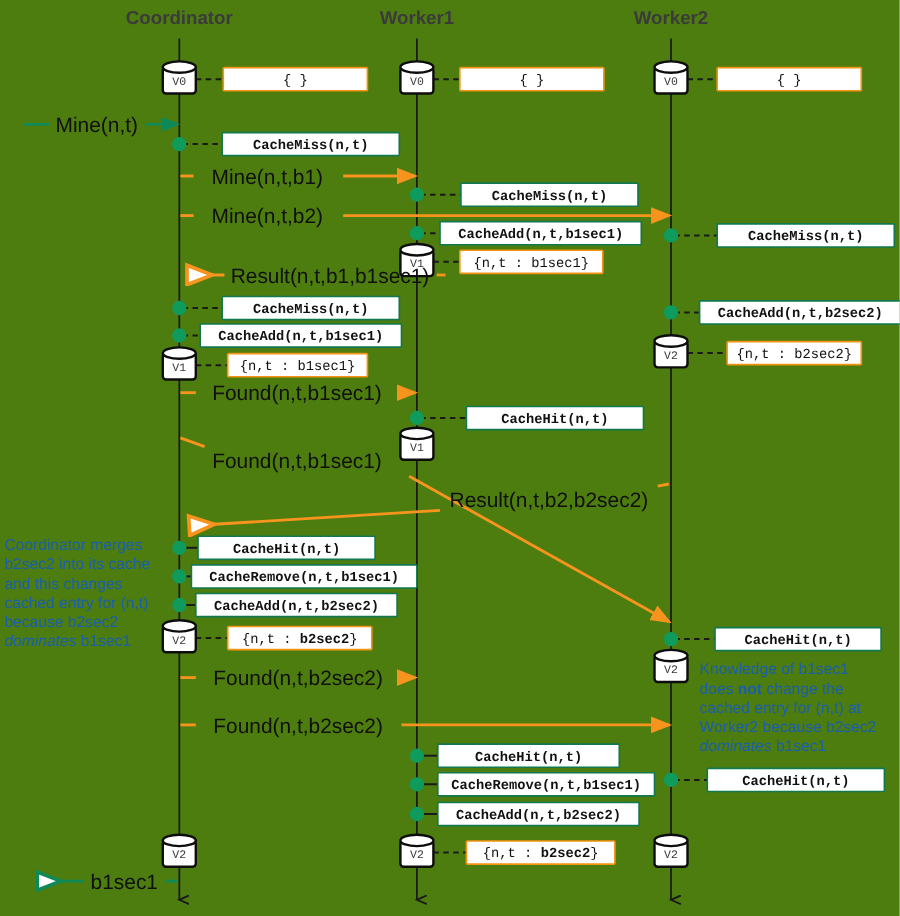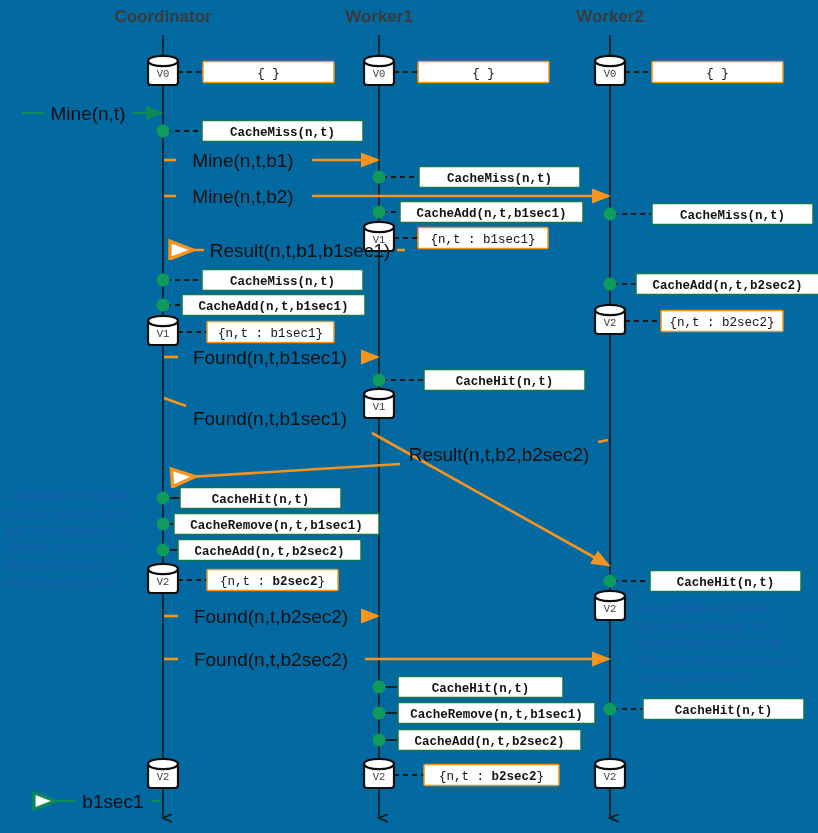--- a/index.html
+++ b/index.html
@@ -16,7 +16,7 @@
     width: 818px;
     height: 833px;
     overflow: hidden;
-    background: #0369a1;
+    background: #4d7c0f;
     text-align: center;
   }
   #svgroot {

